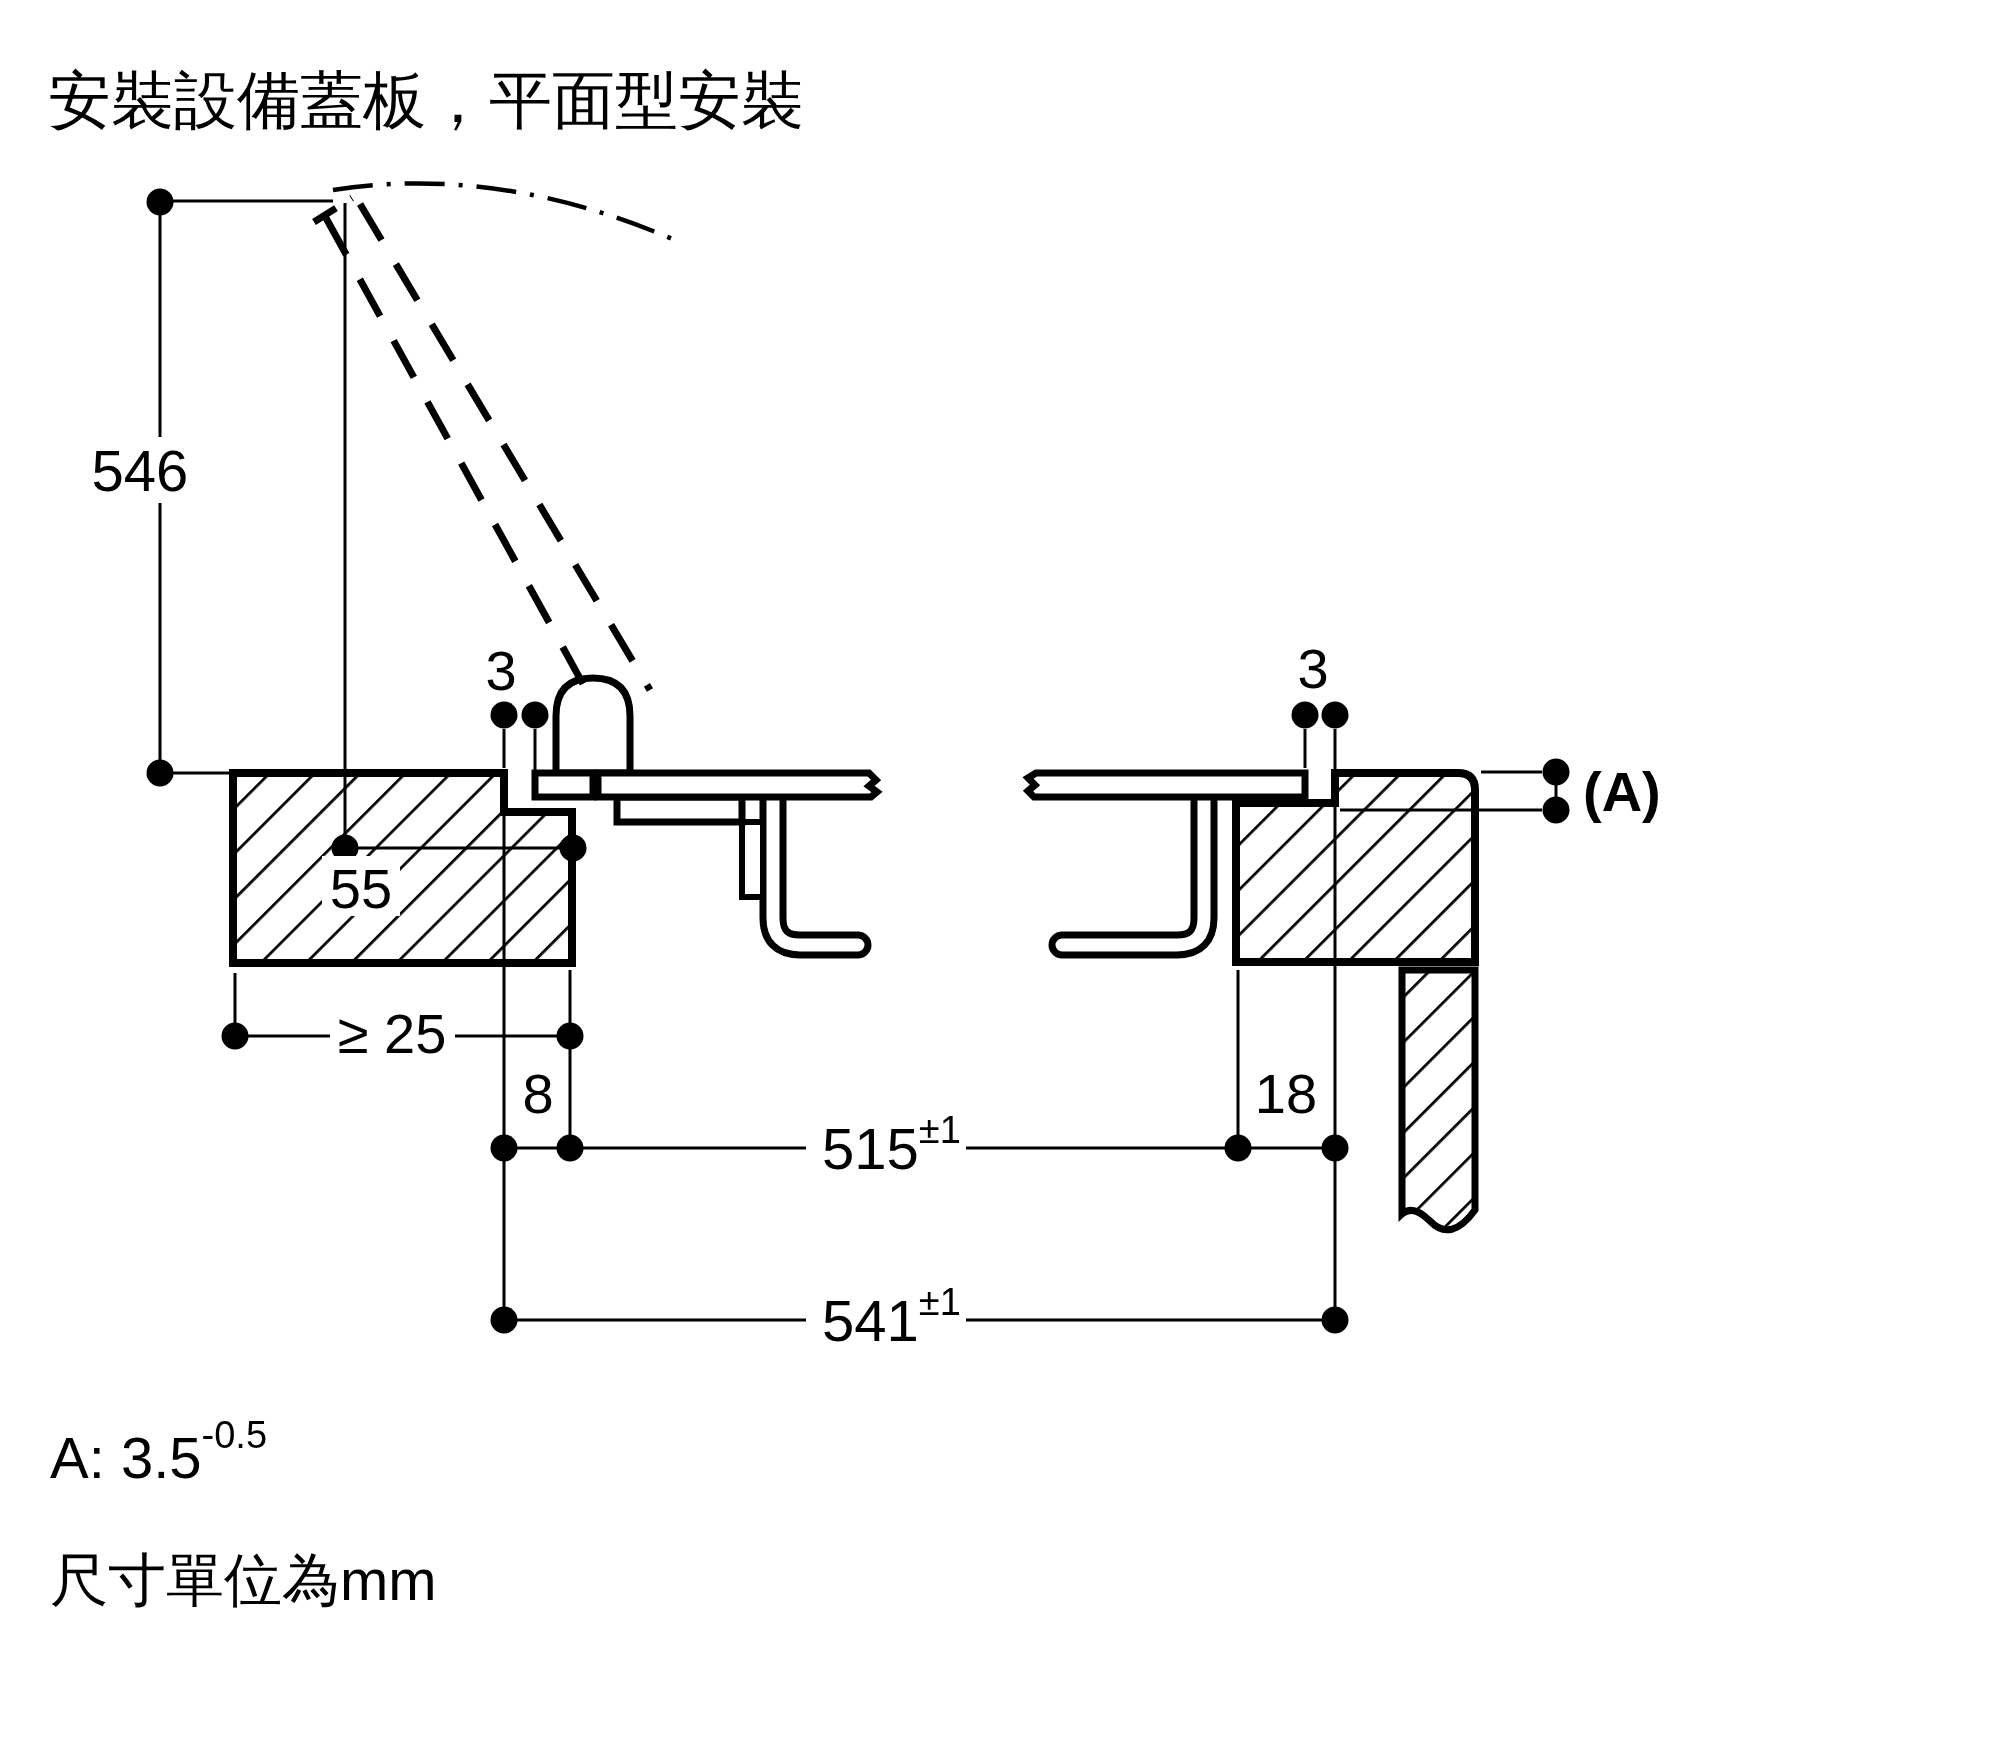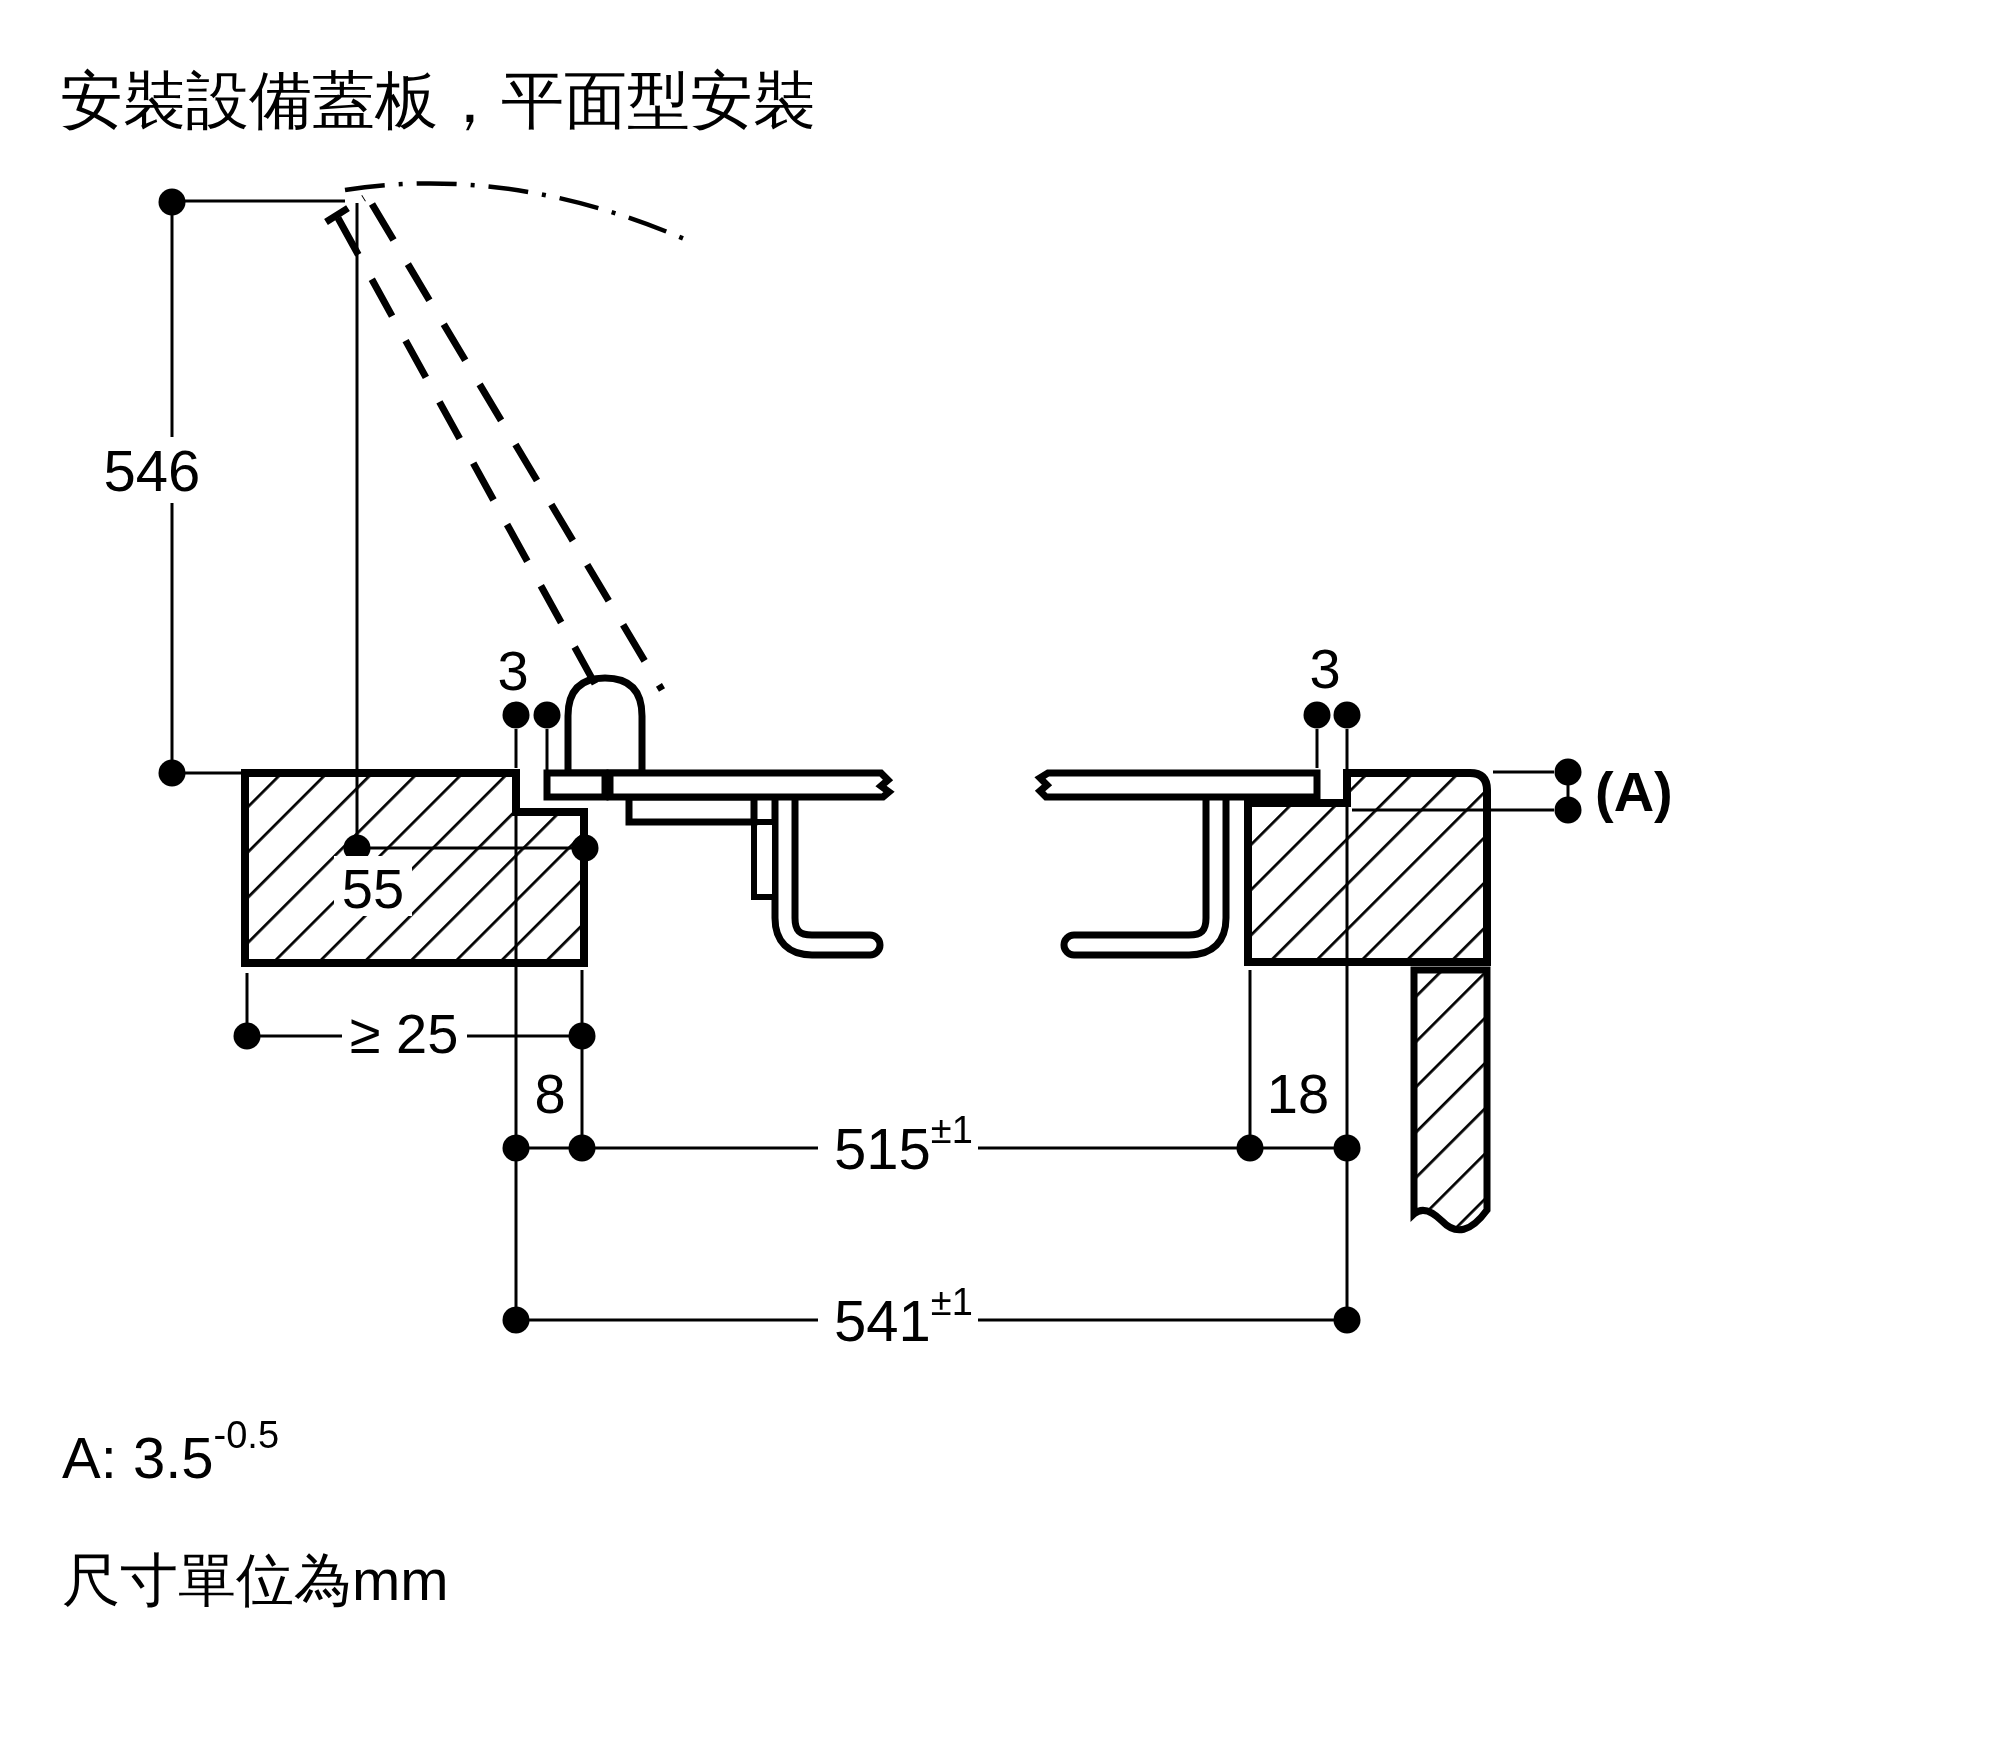--- a/index.html
+++ b/index.html
@@ -4,7 +4,7 @@
 <style>
   html,body{margin:0;padding:0;background:#ffffff;}
   body{font-family:"Liberation Sans", sans-serif;}
-  .stage{position:relative;width:1764px;height:1756px;background:#ffffff;overflow:hidden;padding-left:12px;}
+  .stage{position:relative;width:1764px;height:1756px;background:#ffffff;overflow:hidden;}
   svg{display:block;}
   text{fill:#000;}
   .cjk{font-size:63px;}

